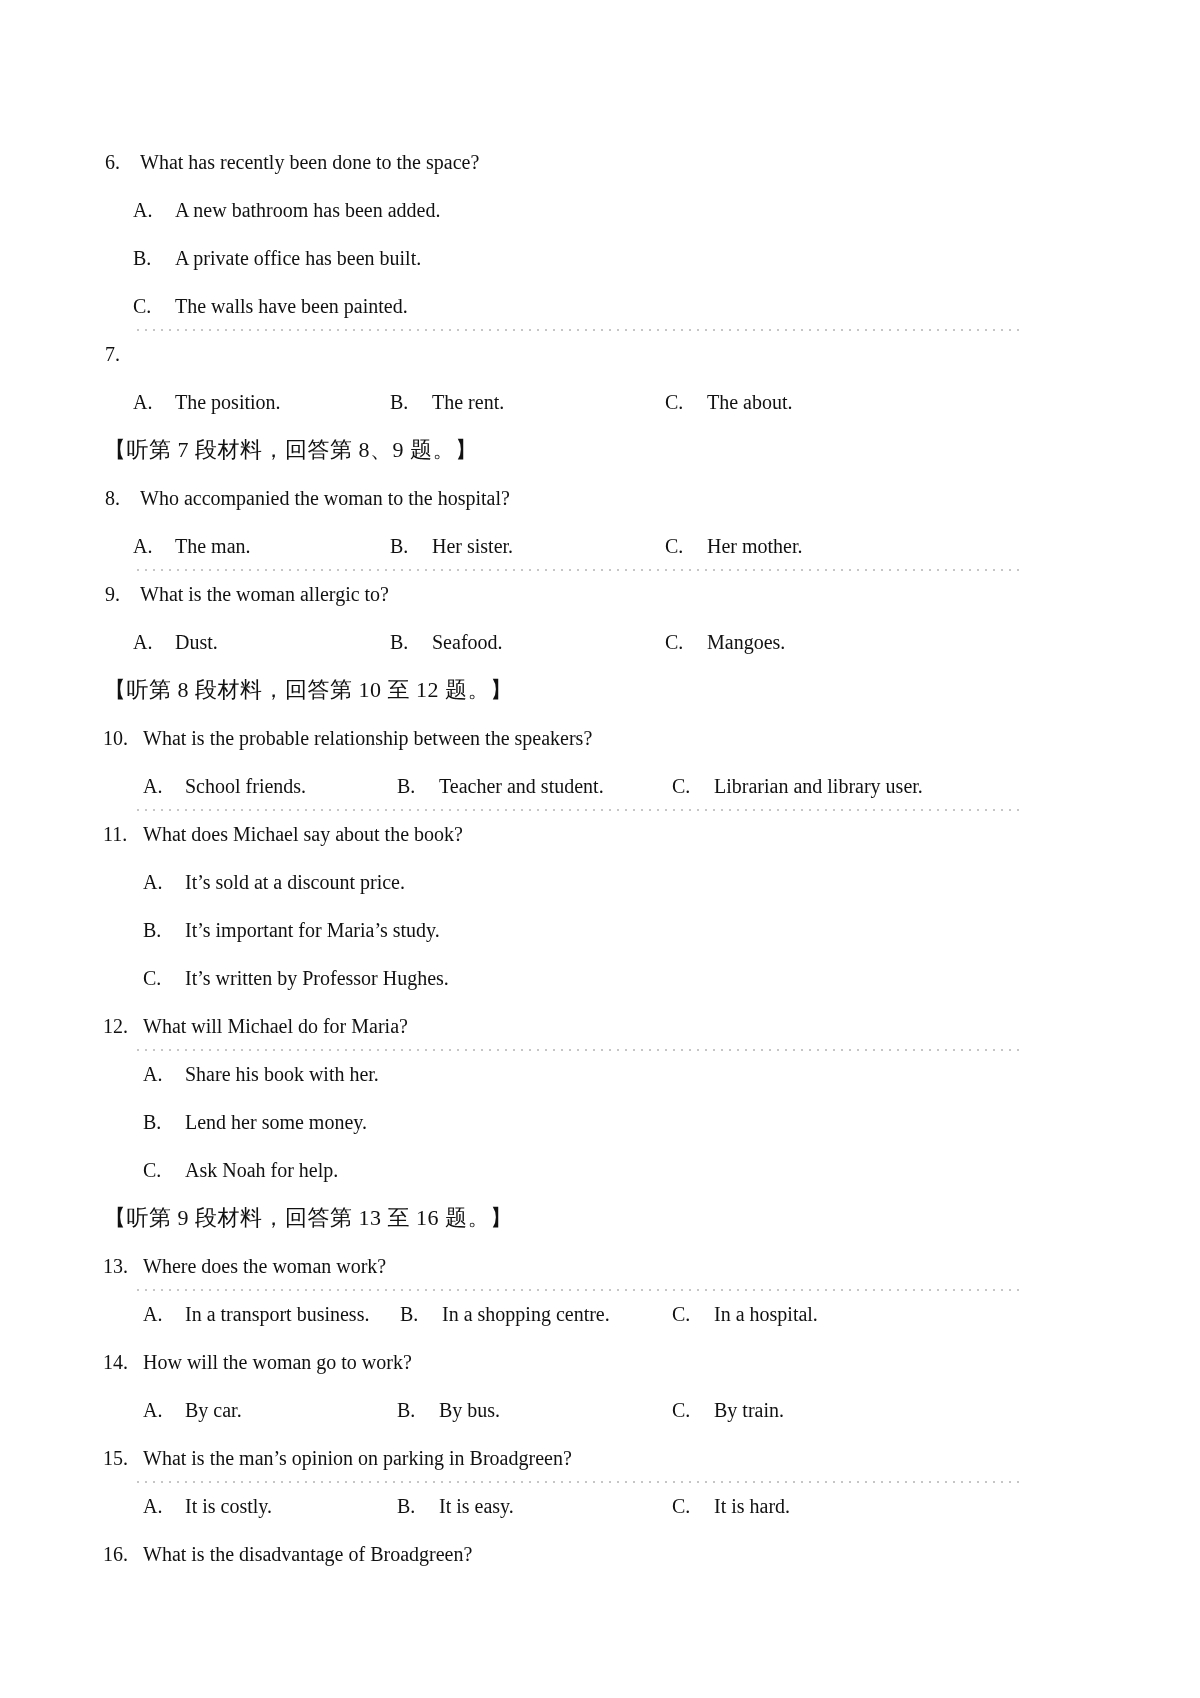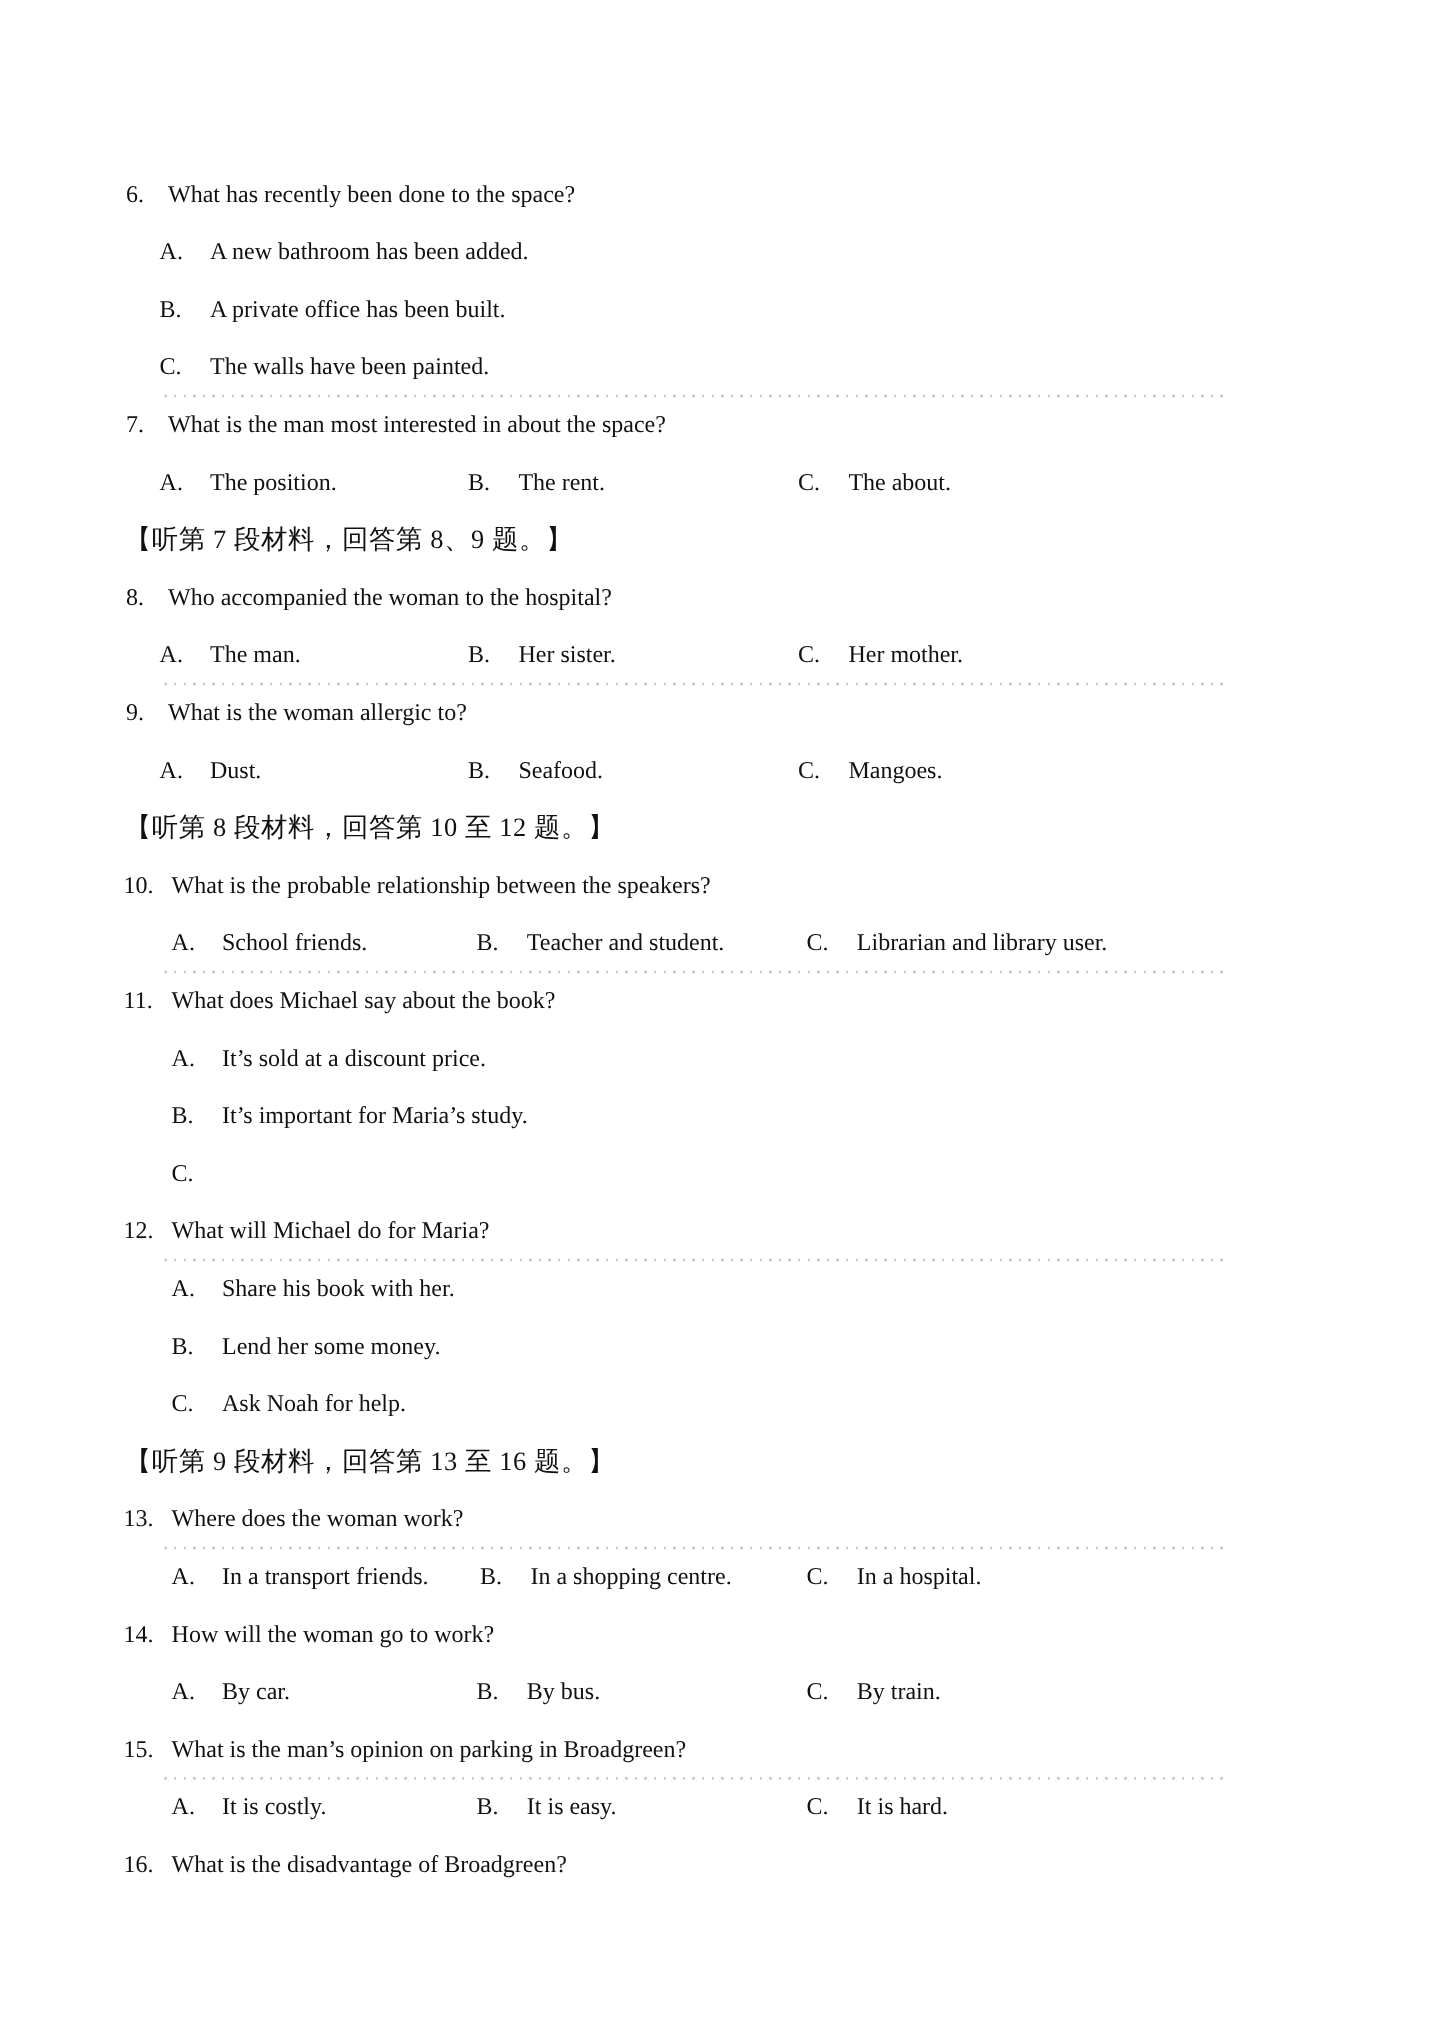--- a/index.html
+++ b/index.html
@@ -42,7 +42,6 @@
       <div class="divider"></div>
       <div class="row question">
         <span style="left: 105px;">7.</span>
-        <span style="left: 140px;">What is the man most interested in about the space?</span>
       </div>
       <div class="row options3">
         <span style="left: 133px;">A.</span>

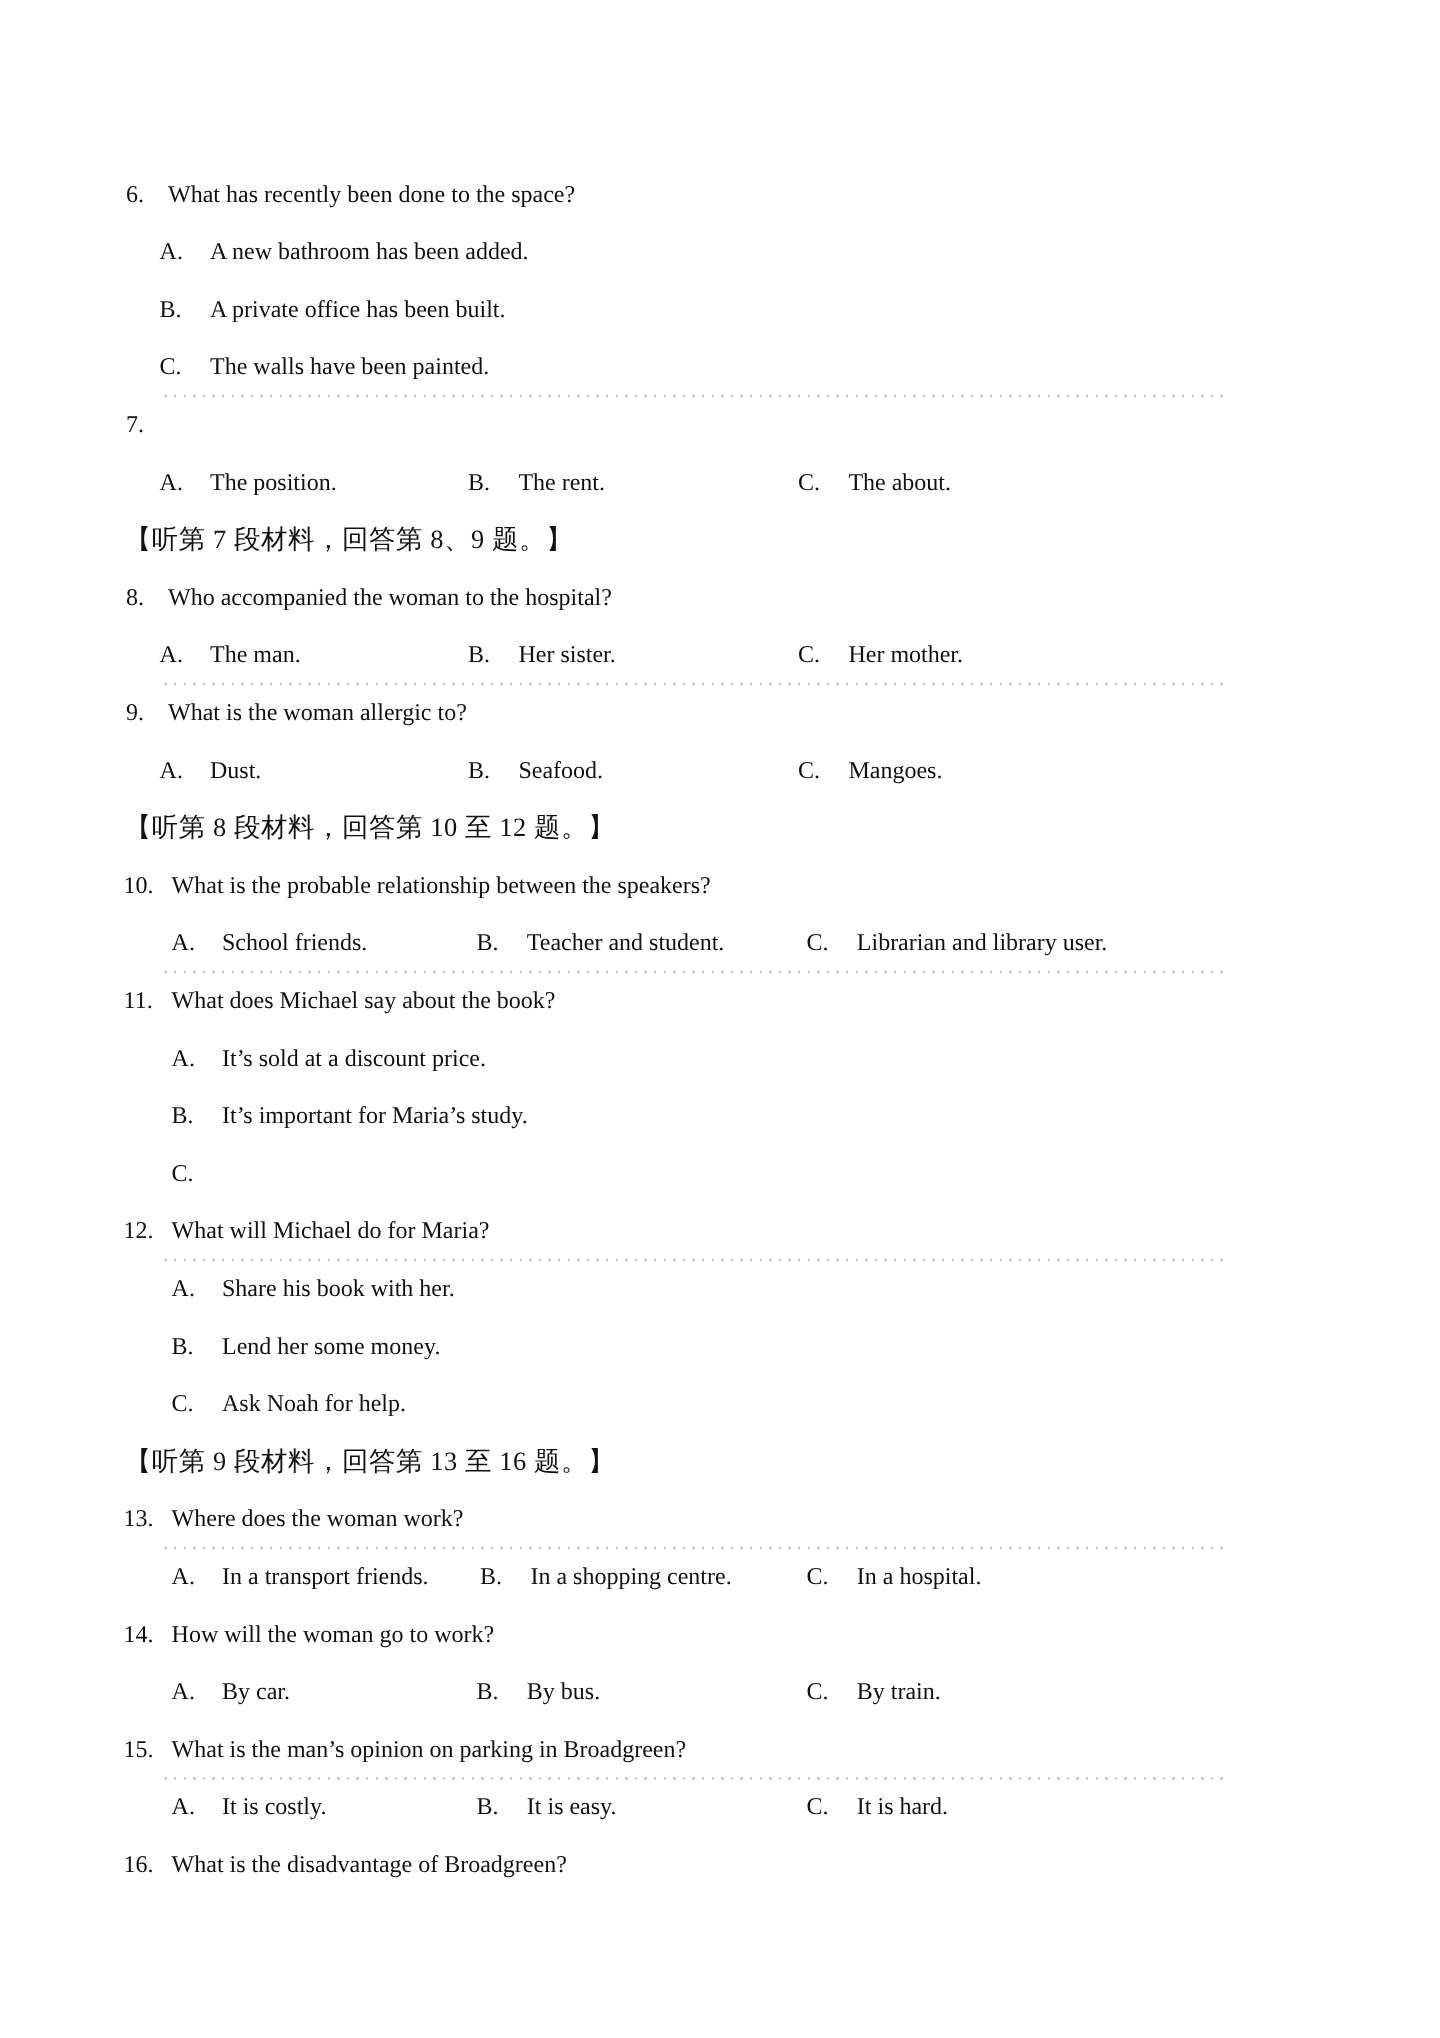--- a/index.html
+++ b/index.html
@@ -109,6 +109,7 @@
       </div>
       <div class="row option">
         <span style="left: 143px;">C.</span>
+        <span style="left: 185px;">It’s written by Professor Hughes.</span>
       </div>
       <div class="row question">
         <span style="left: 103px;">12.</span>

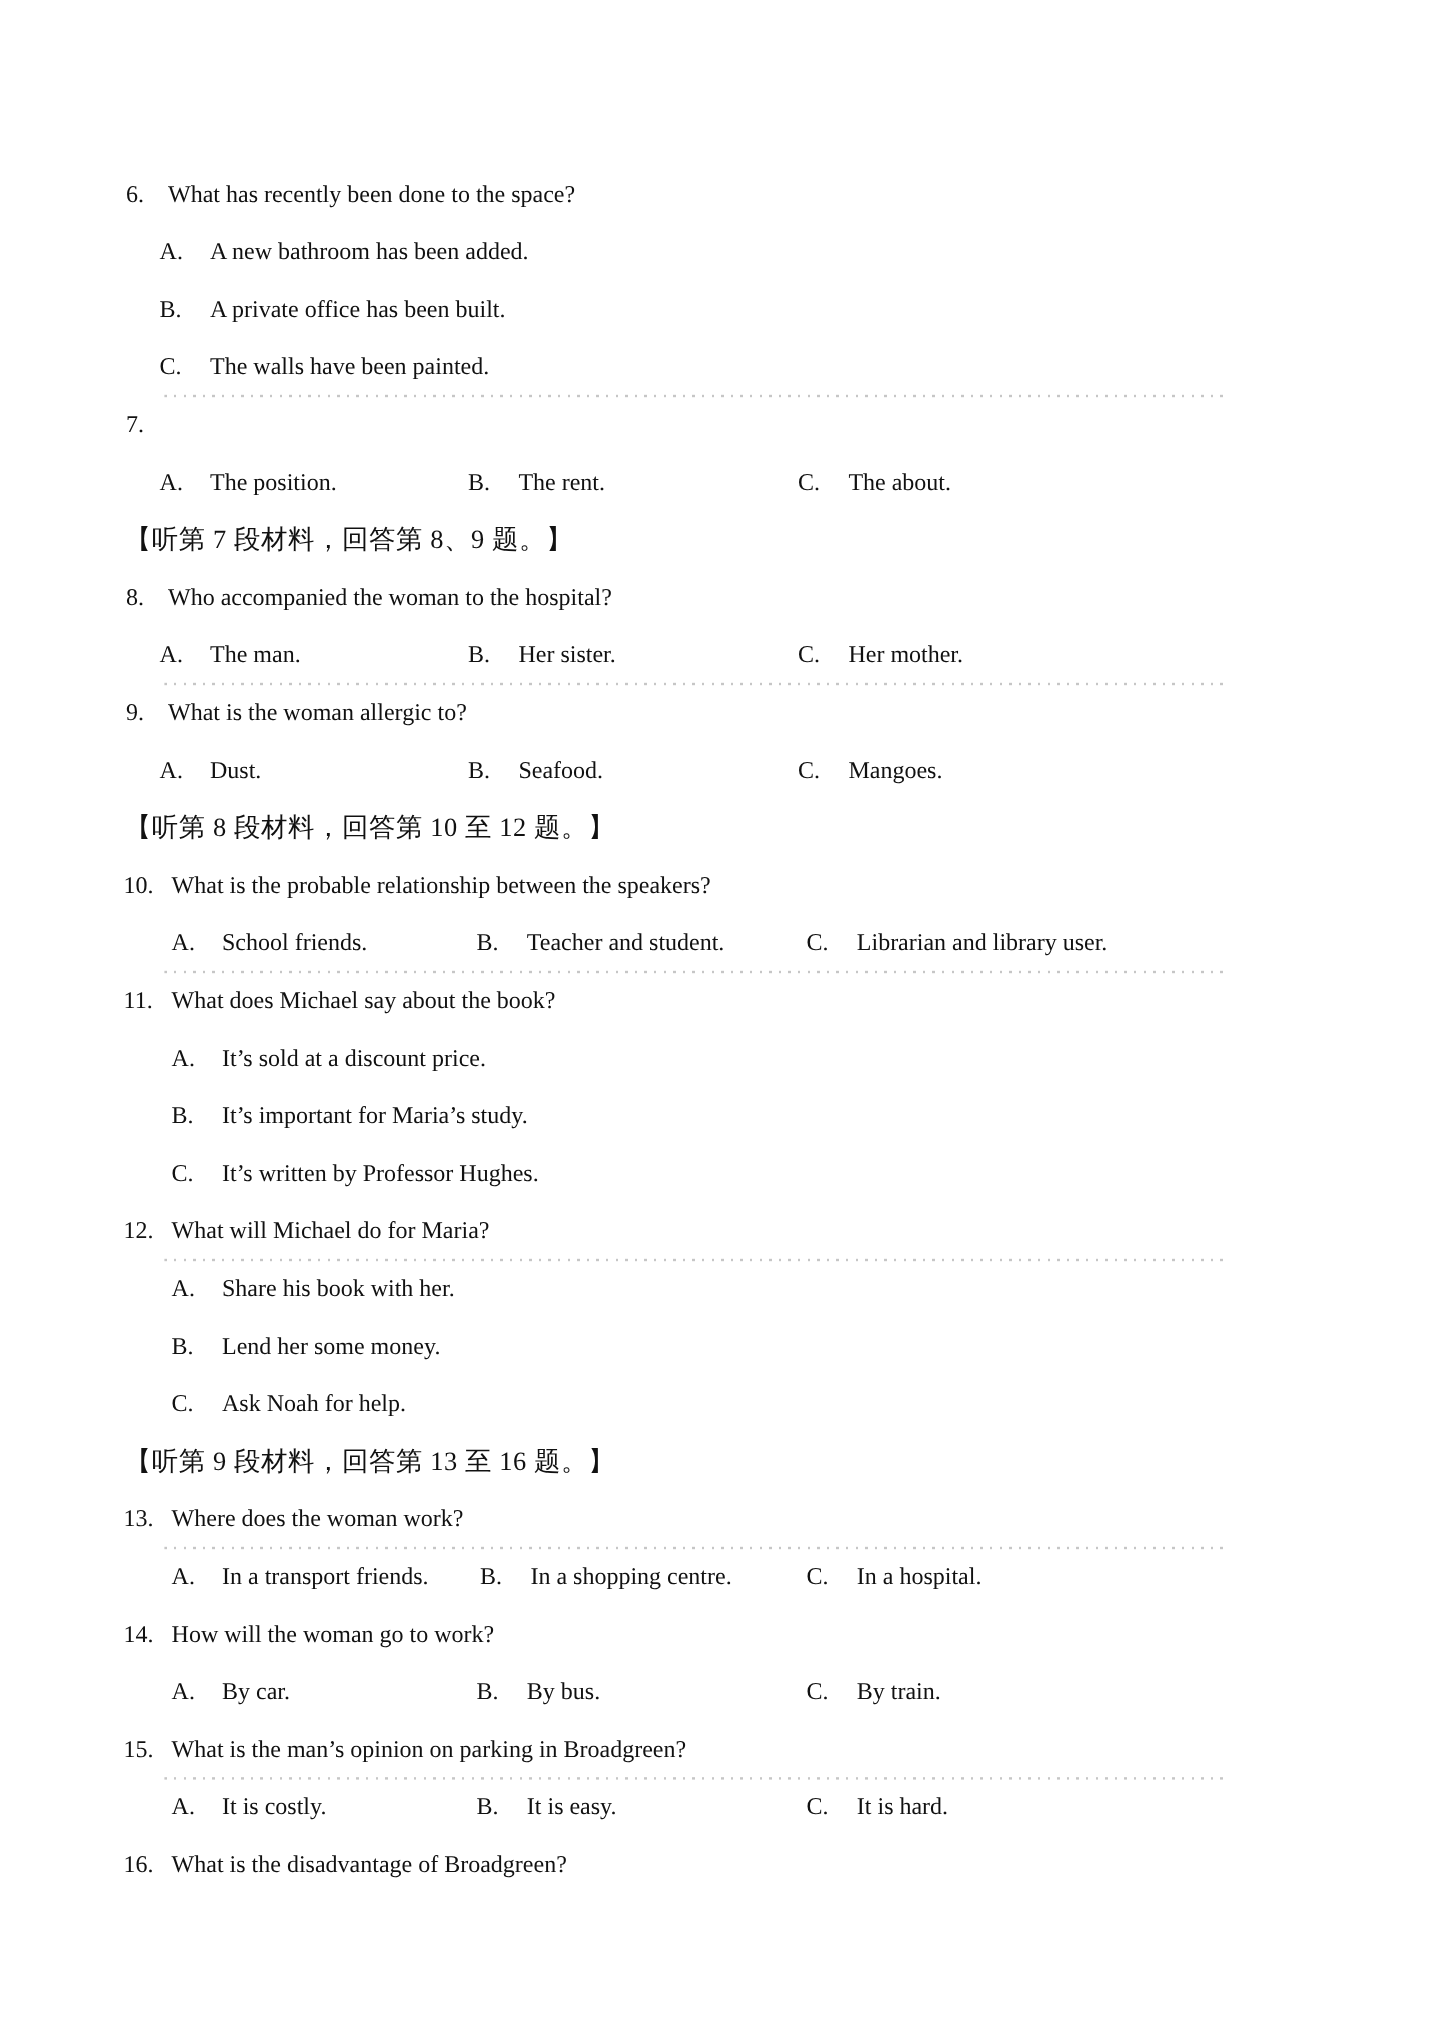--- a/index.html
+++ b/index.html
@@ -138,7 +138,7 @@
       <div class="divider"></div>
       <div class="row options3">
         <span style="left: 143px;">A.</span>
-        <span style="left: 185px;">In a transport friends.</span>
+        <span style="left: 185px;">In a transport business.</span>
         <span style="left: 400px;">B.</span>
         <span style="left: 442px;">In a shopping centre.</span>
         <span style="left: 672px;">C.</span>

